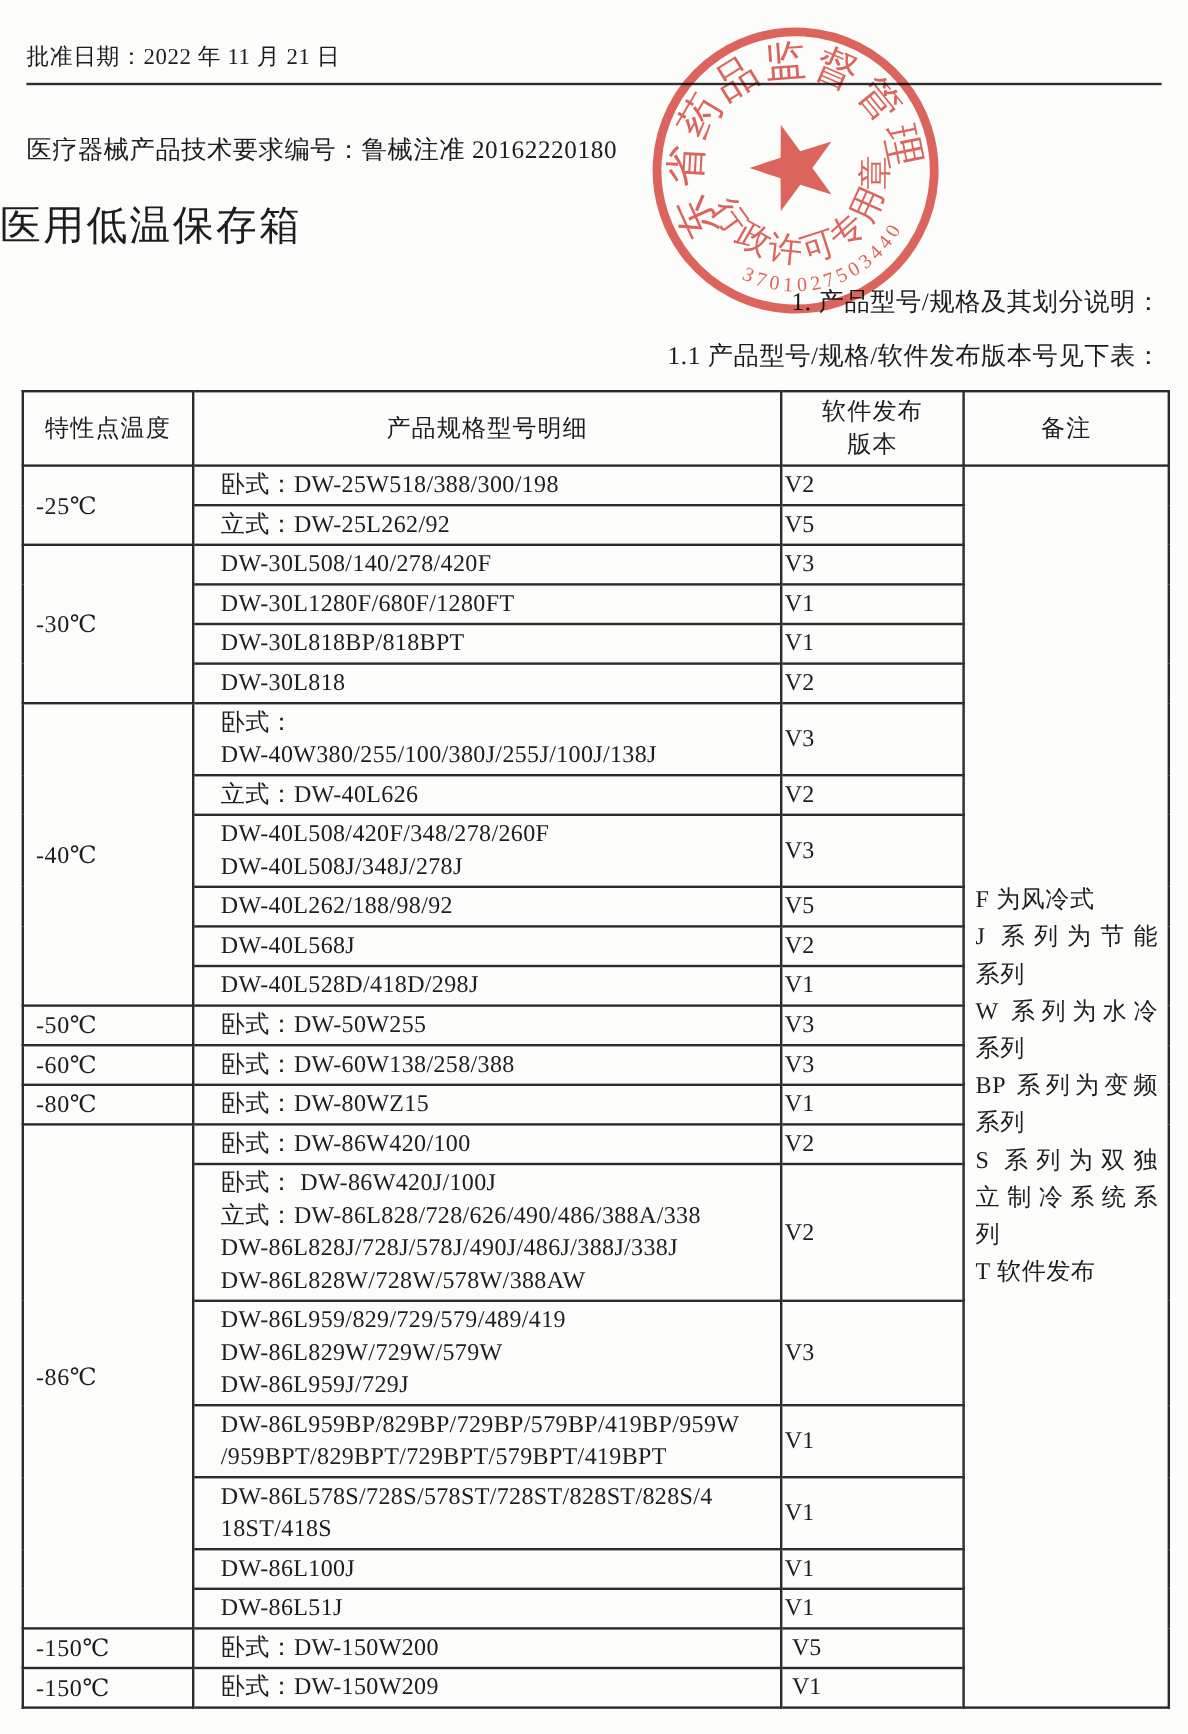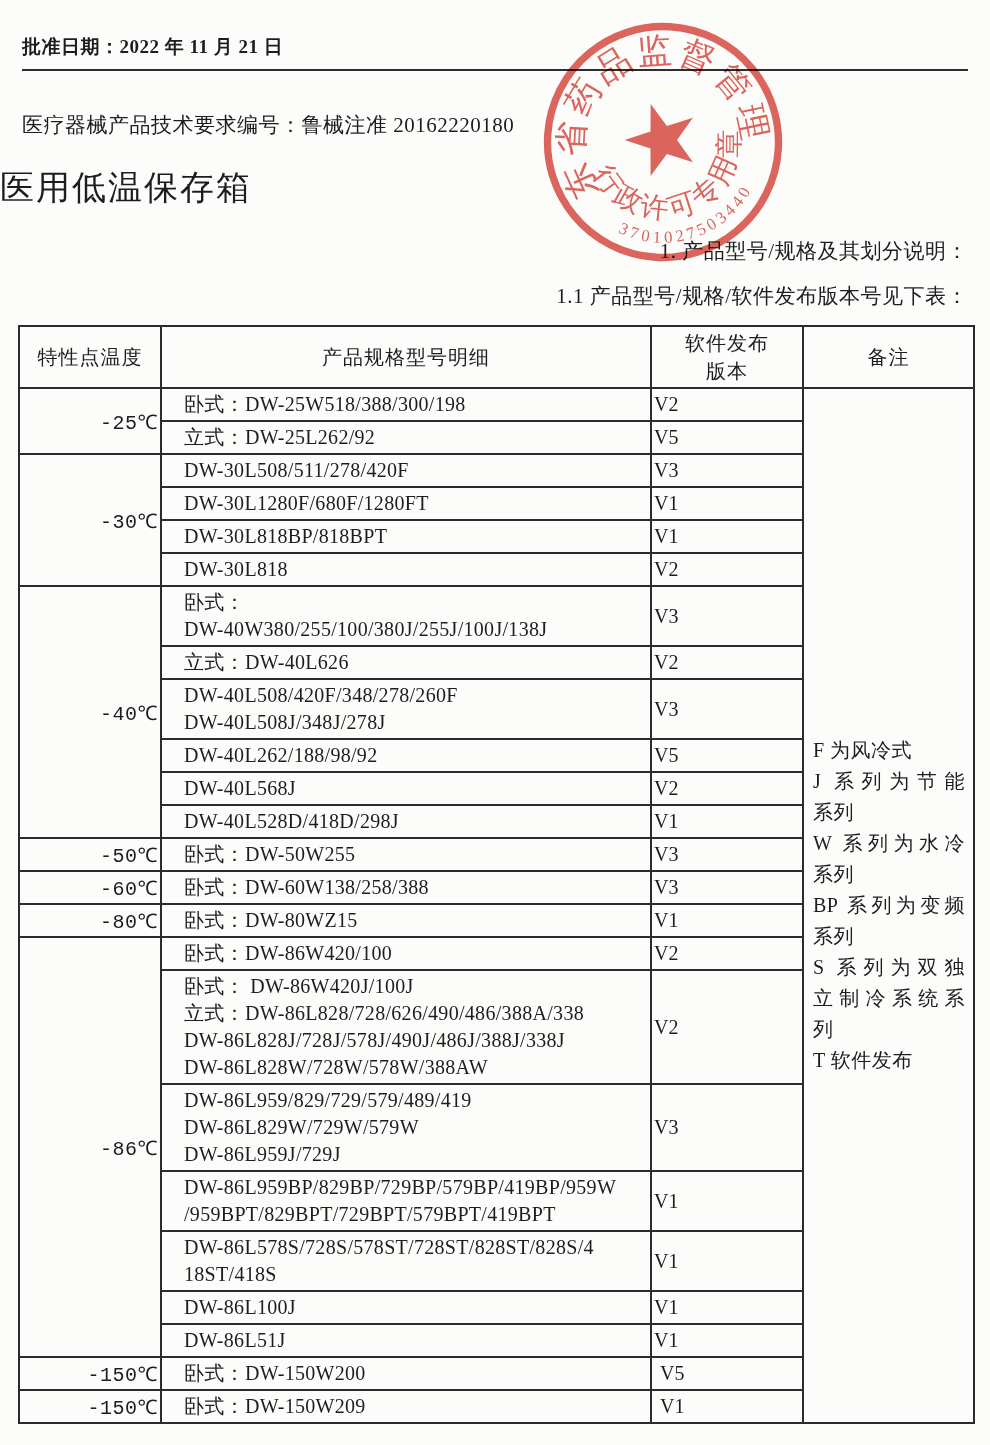--- a/index.html
+++ b/index.html
@@ -15,7 +15,6 @@
     margin:34px 22px 0 22px;
     font-size:19px;
     letter-spacing:0.5px;
-    font-weight:bold;
   }
   .rule{
     margin:9px 22px 0 22px;

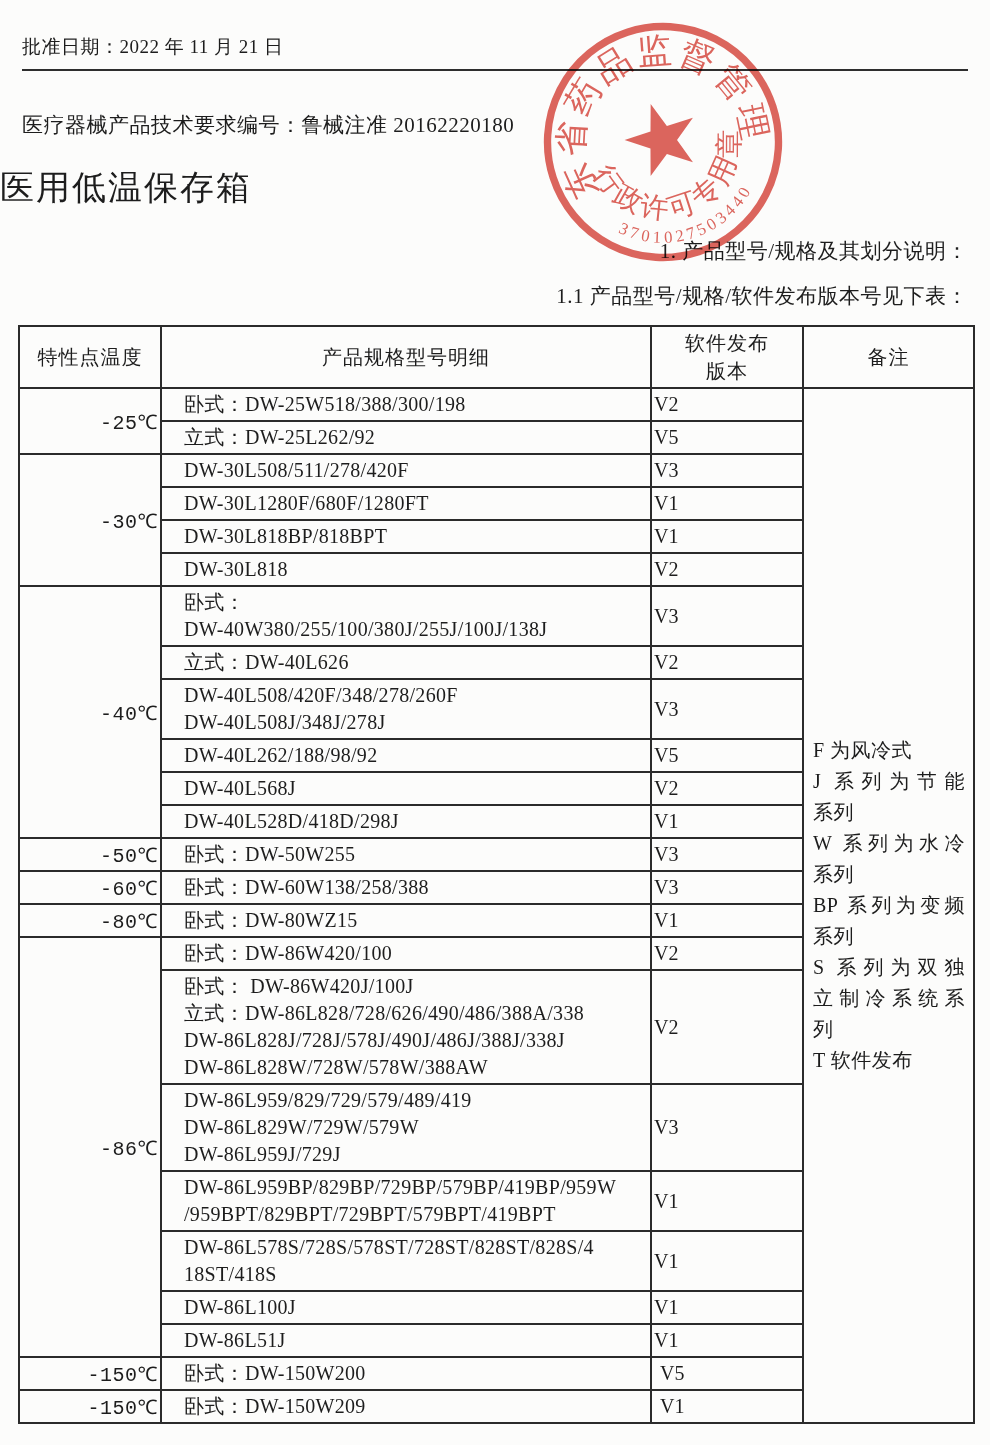--- a/index.html
+++ b/index.html
@@ -62,10 +62,9 @@
   }
   td.temp-cell{
     vertical-align:middle;
-    text-align:right;
+    text-align:left;
     padding:2px 2px 2px 10px;
     letter-spacing:0.5px;
-    font-family:Liberation Mono, monospace;
   }
   td.model-cell{
     padding:2px 6px 2px 22px;

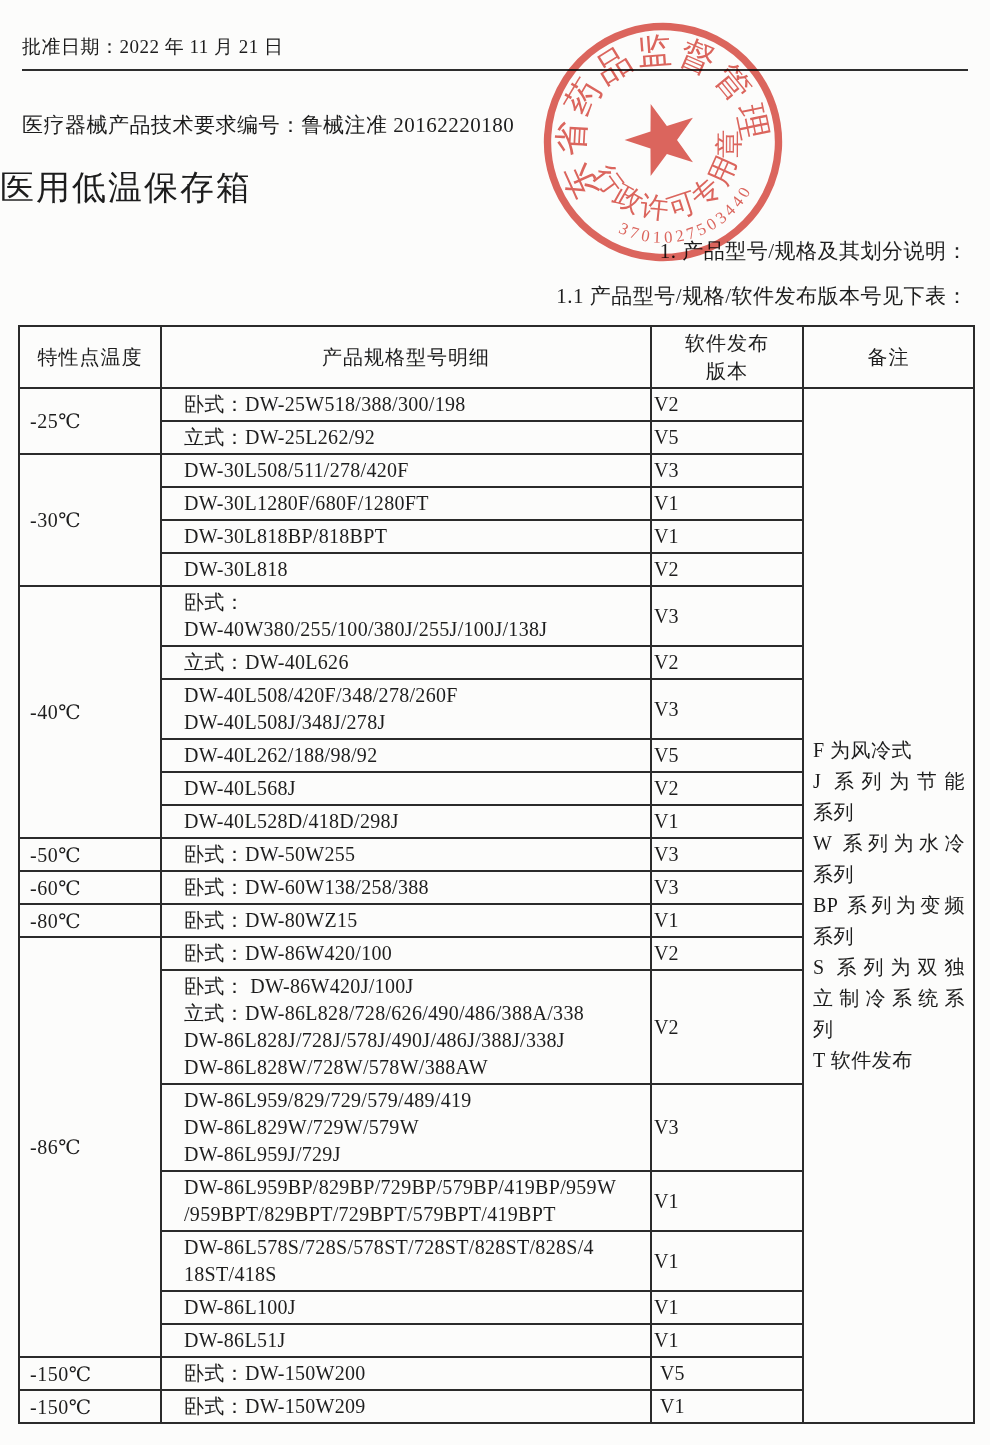--- a/index.html
+++ b/index.html
@@ -170,7 +170,7 @@
       <tr>
         <td class="temp-cell" rowspan="4">-30℃</td>
         <td class="model-cell">
-          <div class="model-line">DW-30L508/511/278/420F</div>
+          <div class="model-line">DW-30L508/140/278/420F</div>
         </td>
         <td class="version-cell">V3</td>
       </tr>

